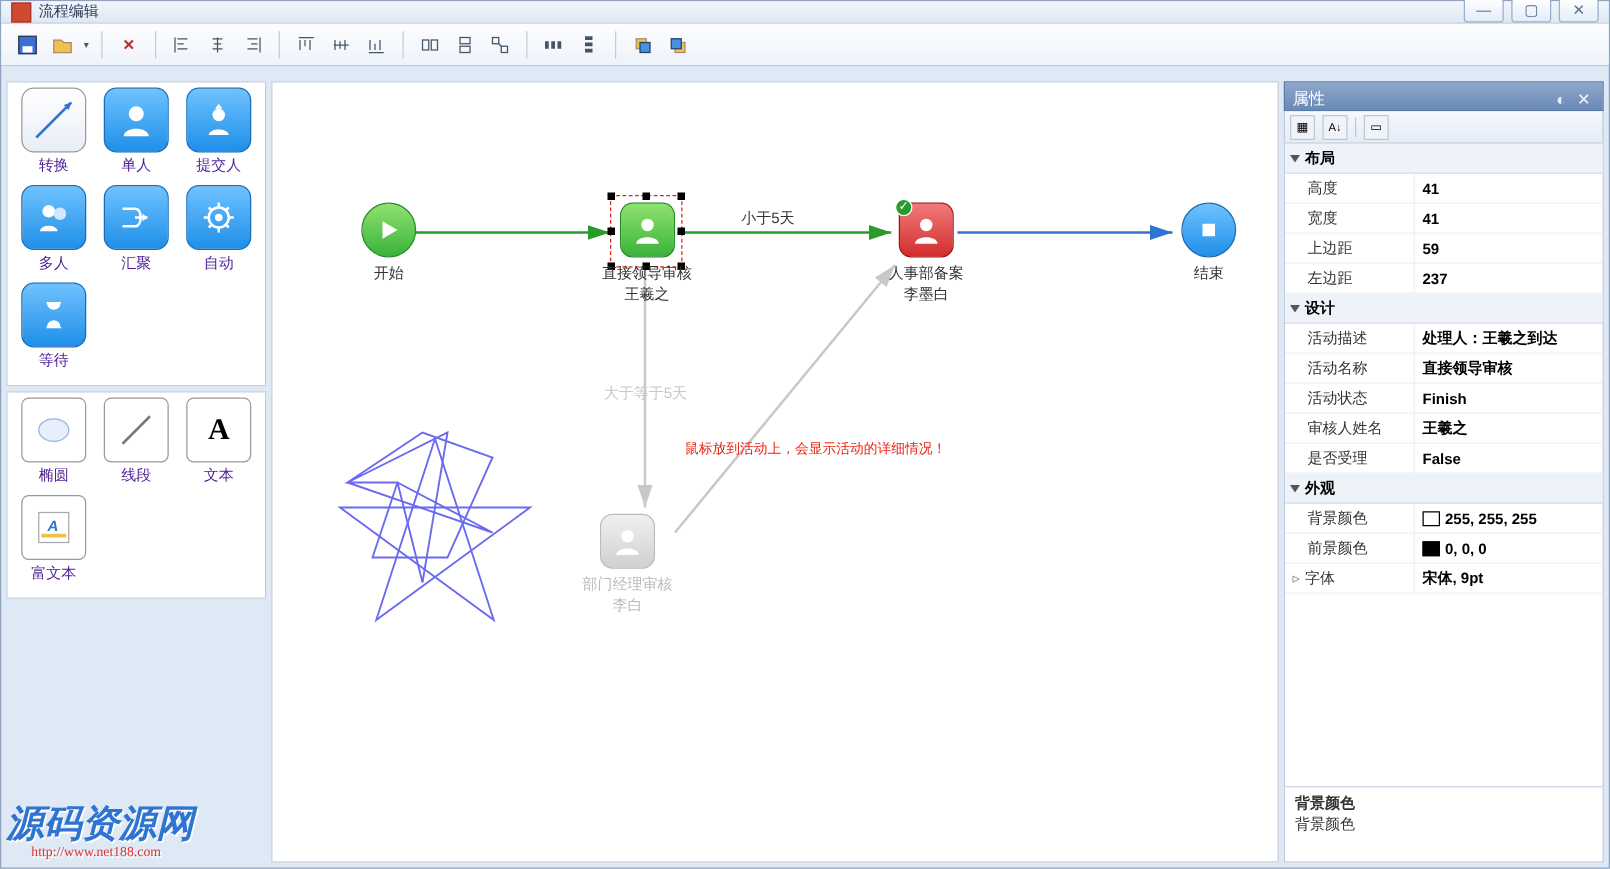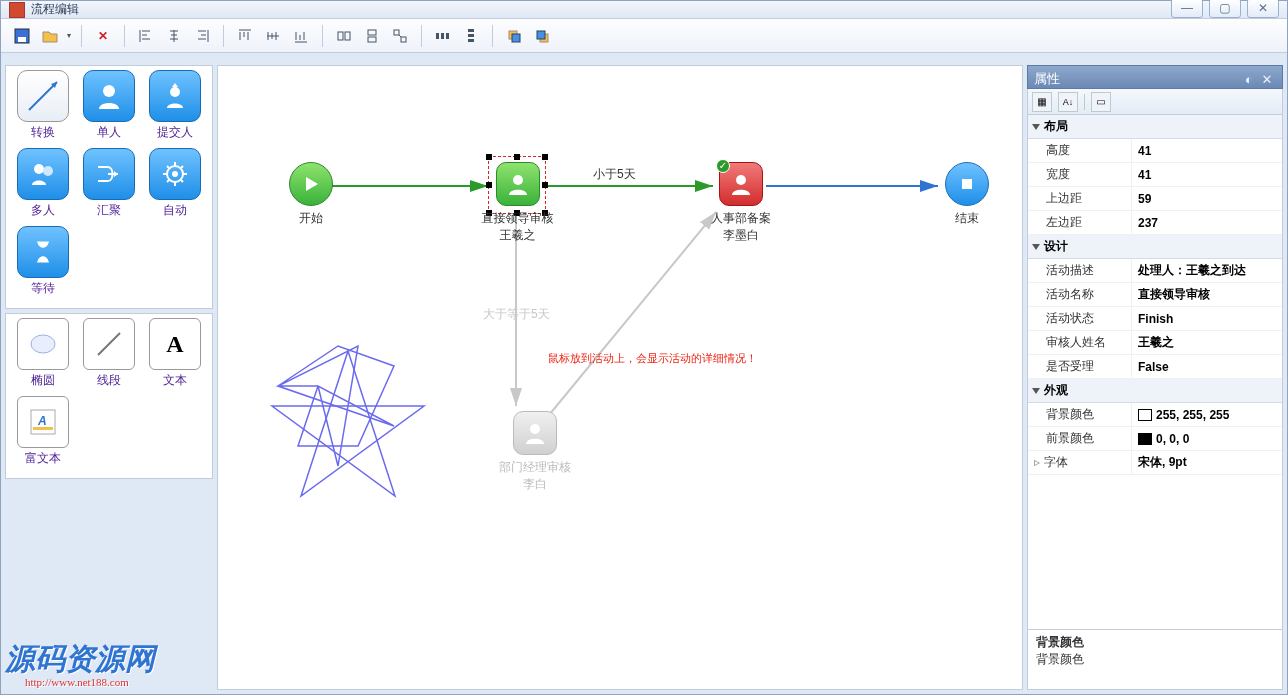--- a/index.html
+++ b/index.html
@@ -369,7 +369,7 @@
           <div>结束</div>
         </div>
 
-        <div class="node" style="left:272px; top:345px; width:90px; color:#bbb">
+        <div class="node" style="left:239px; top:345px; width:90px; color:#bbb">
           <div class="node-icon gray">
               <svg width="26" height="26">
                 <circle cx="13" cy="9" r="5" fill="#fff"></circle>

